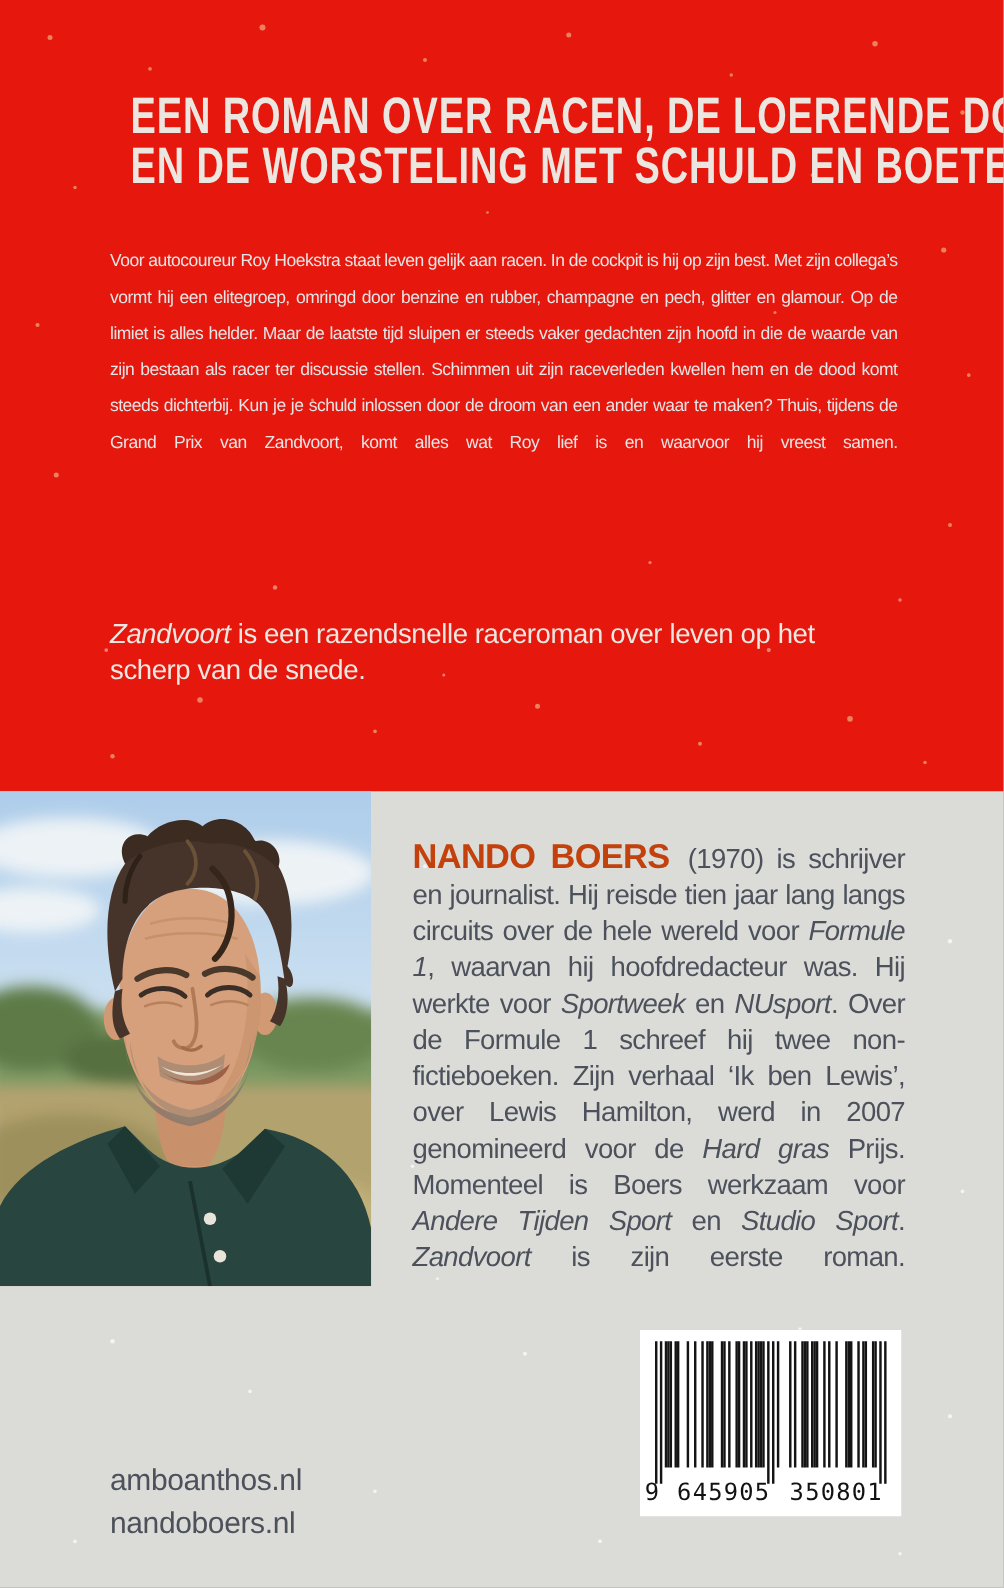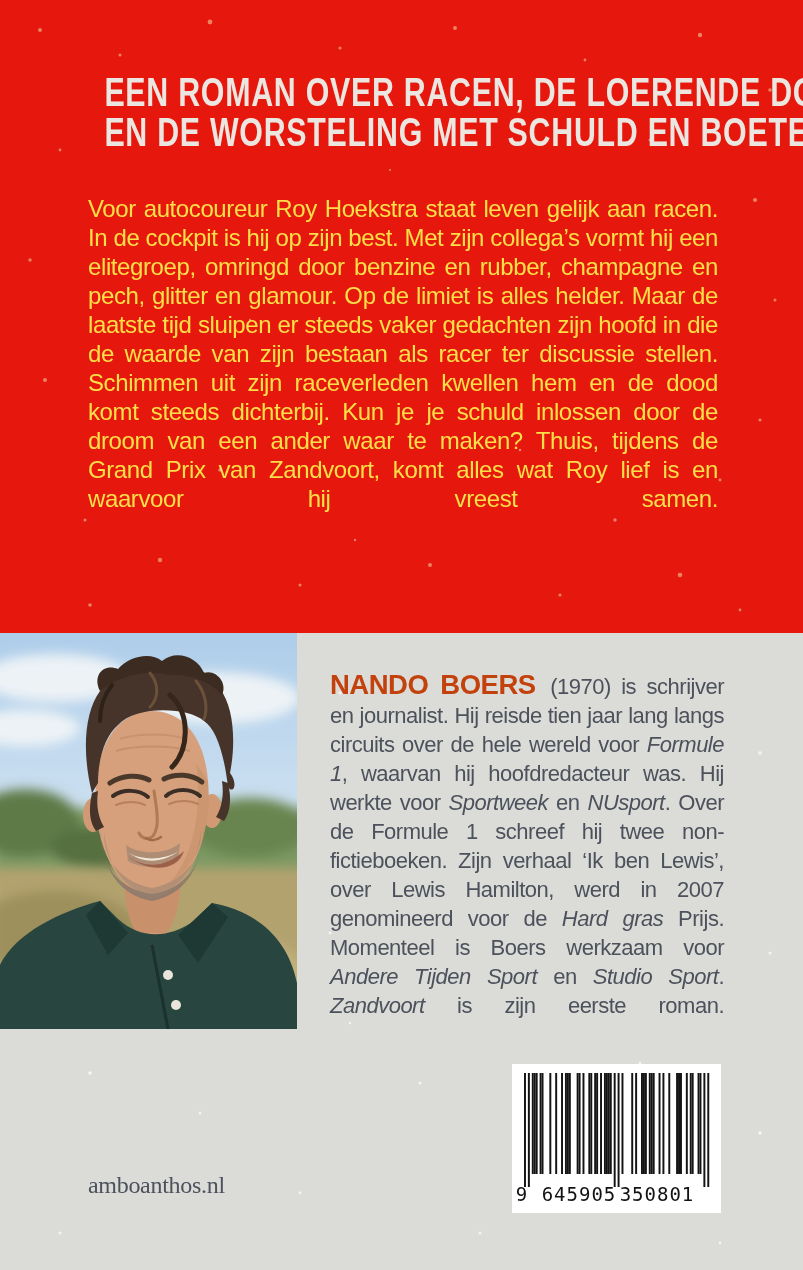--- a/index.html
+++ b/index.html
@@ -13,7 +13,7 @@
   .hl-line{display:block;font-size:41px;line-height:40px;letter-spacing:1px;
            transform:scaleX(0.74);transform-origin:50% 50%;white-space:nowrap;}
   .synopsis{position:absolute;left:88px;top:194px;width:630px;margin:0;
-            color:#fde047;font-size:24px;line-height:29px;text-align:justify;
+            color:#e5e5e5;font-size:14px;line-height:29px;text-align:justify;
             letter-spacing:-0.4px;word-spacing:-0.5px;}
   .synopsis:after{content:"";display:inline-block;width:100%;}
   .tagline{position:absolute;left:88px;top:492px;width:630px;margin:0;

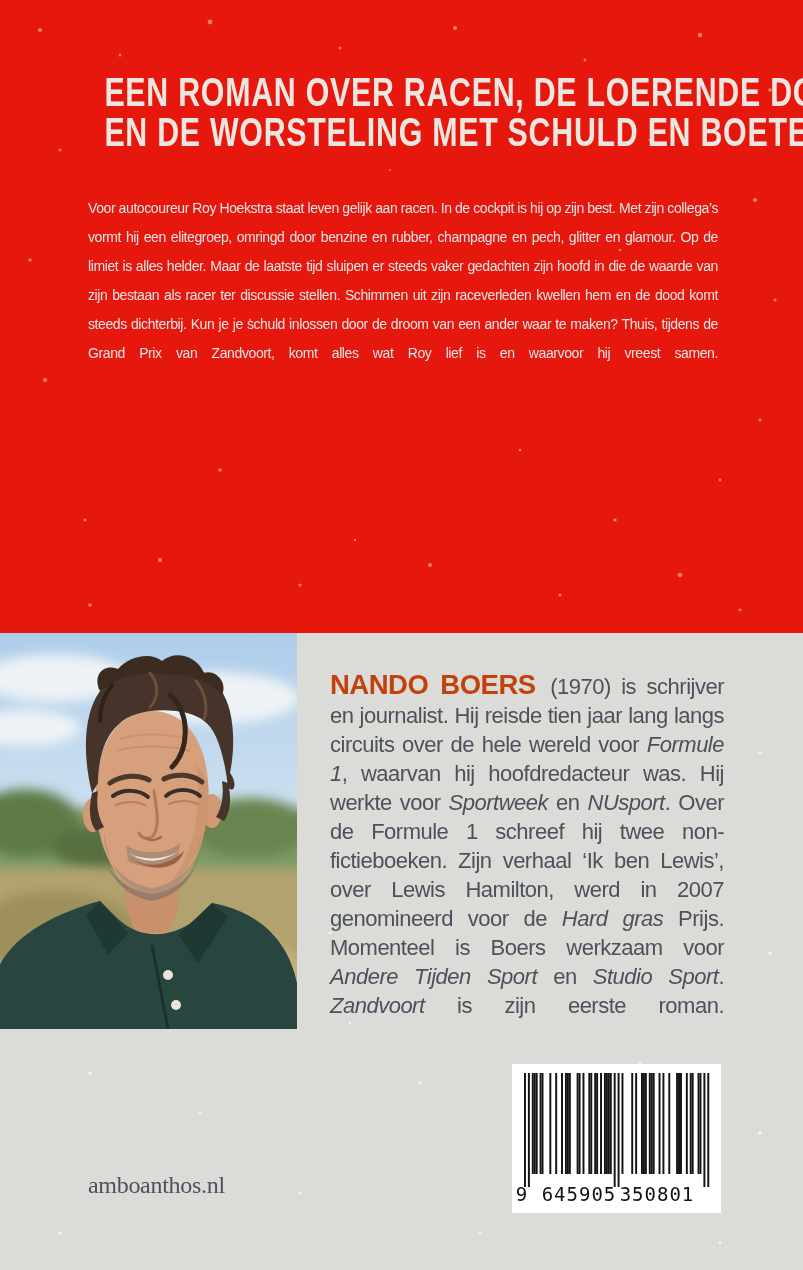--- a/index.html
+++ b/index.html
@@ -58,6 +58,7 @@
       <span class="hl-line">EN DE WORSTELING MET SCHULD EN BOETE</span>
     </h1>
     <p class="synopsis">Voor autocoureur Roy Hoekstra staat leven gelijk aan racen. In de cockpit is hij op zijn best. Met zijn collega’s vormt hij een elitegroep, omringd door benzine en rubber, champagne en pech, glitter en glamour. Op de limiet is alles helder. Maar de laatste tijd sluipen er steeds vaker gedachten zijn hoofd in die de waarde van zijn bestaan als racer ter discussie stellen. Schimmen uit zijn raceverleden kwellen hem en de dood komt steeds dichterbij. Kun je je schuld inlossen door de droom van een ander waar te maken? Thuis, tijdens de Grand Prix van Zandvoort, komt alles wat Roy lief is en waarvoor hij vreest samen.</p>
+    <p class="tagline"><em>Zandvoort</em><span> is een razendsnelle raceroman over leven op het scherp van de snede.</span></p>
 
     <svg class="speck" width="803" height="633" viewBox="0 0 803 633">
       <g fill="#f3d7a0" opacity="0.55">

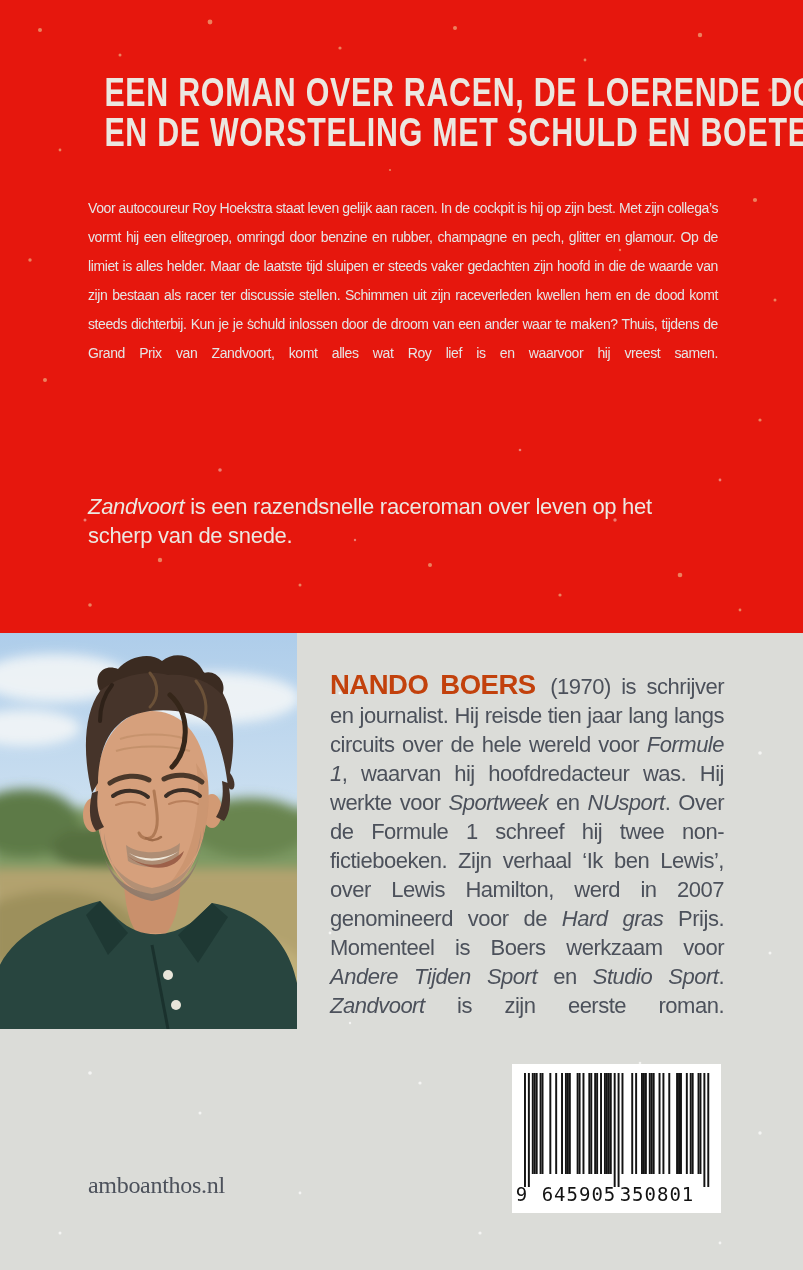--- a/index.html
+++ b/index.html
@@ -43,7 +43,7 @@
 
   
   .websites{position:absolute;left:88px;top:1168px;color:#4c515b;
-            font-size:24px;line-height:34px;letter-spacing:-0.3px;font-family:Liberation Serif, serif;}
+            font-size:24px;line-height:34px;letter-spacing:-0.3px;}
 
   .speck{position:absolute;pointer-events:none;}
 </style>

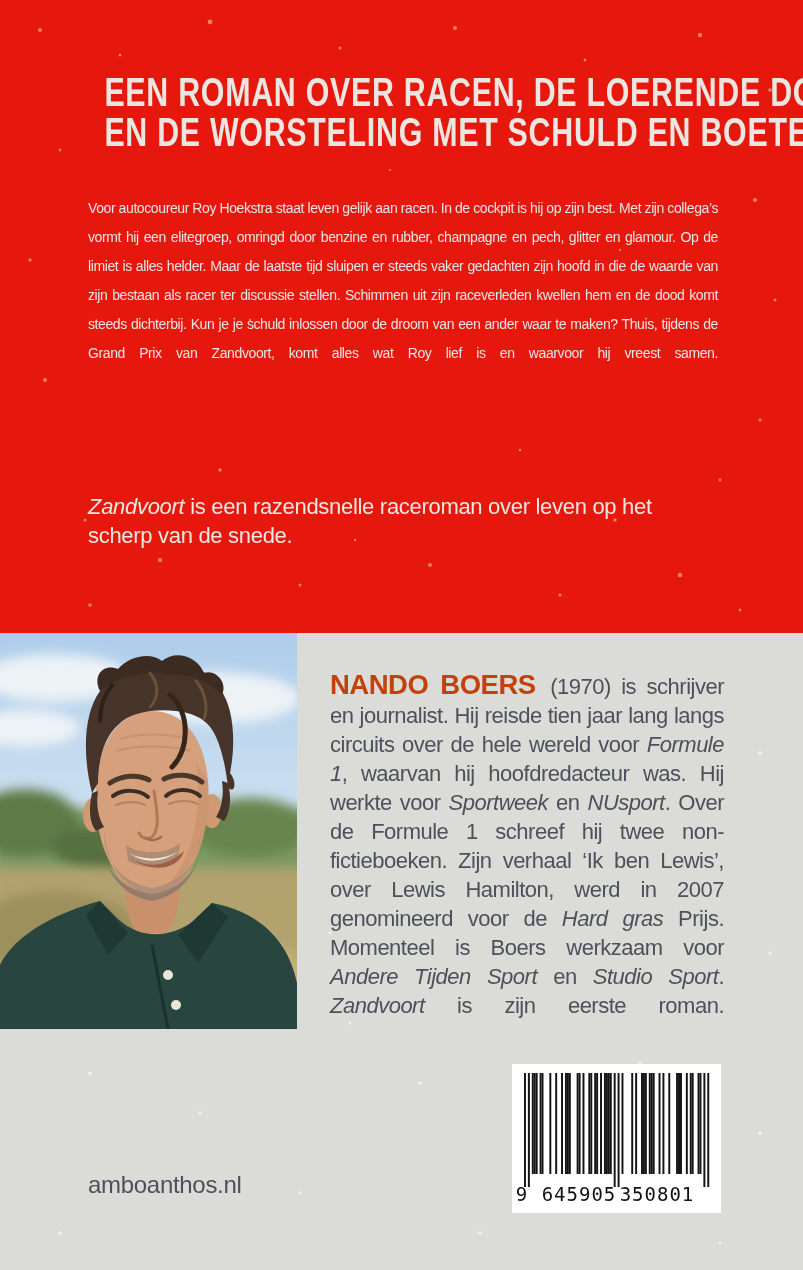--- a/index.html
+++ b/index.html
@@ -39,7 +39,7 @@
             font-size:19px;color:#121212;text-align:center;letter-spacing:1px;}
   .bc-d0{left:2px;width:16px;}
   .bc-d1{left:26px;width:82px;}
-  .bc-d2{left:104px;width:82px;}
+  .bc-d2{left:116px;width:82px;}
 
   
   .websites{position:absolute;left:88px;top:1168px;color:#4c515b;

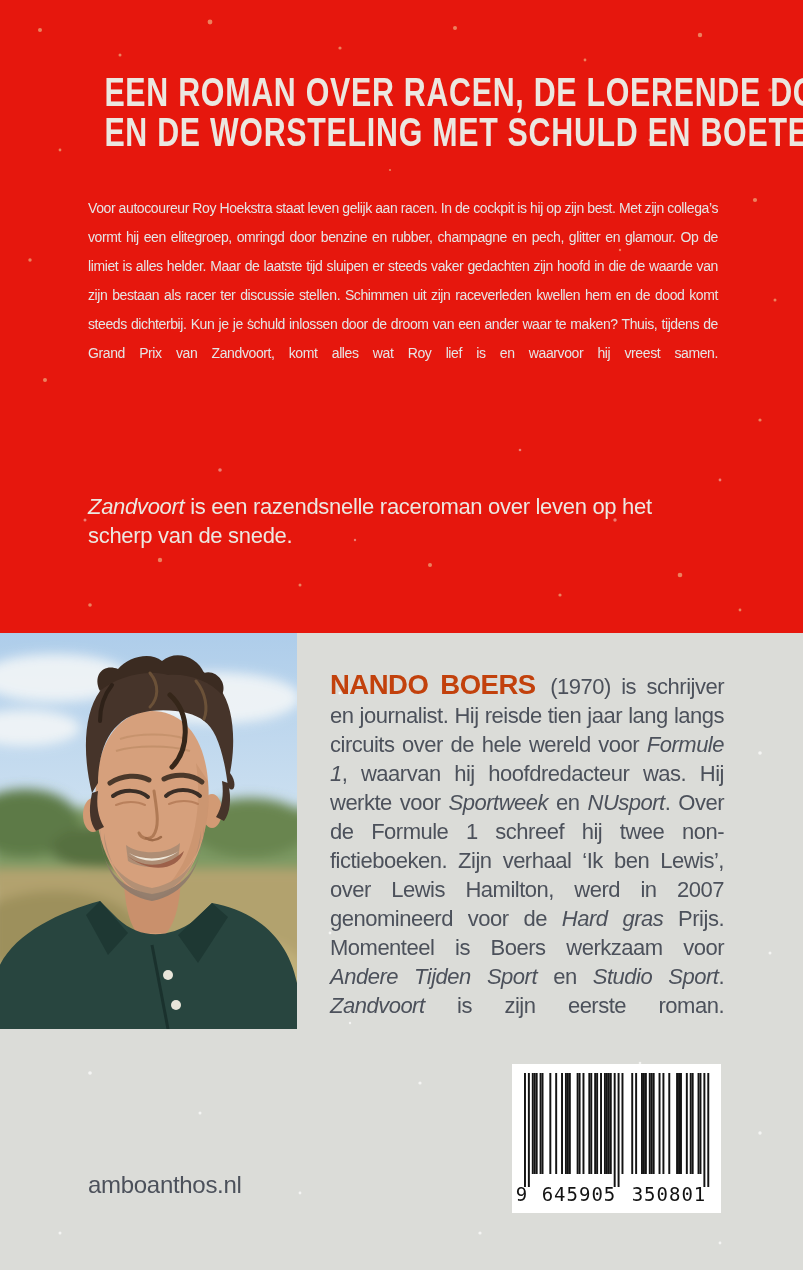--- a/index.html
+++ b/index.html
@@ -245,6 +245,7 @@
 
     <div class="websites">
       <div>amboanthos.nl</div>
+      <div>nandoboers.nl</div>
     </div>
 
     <svg class="speck" style="left:0;top:633px;" width="803" height="637" viewBox="0 0 803 637">

